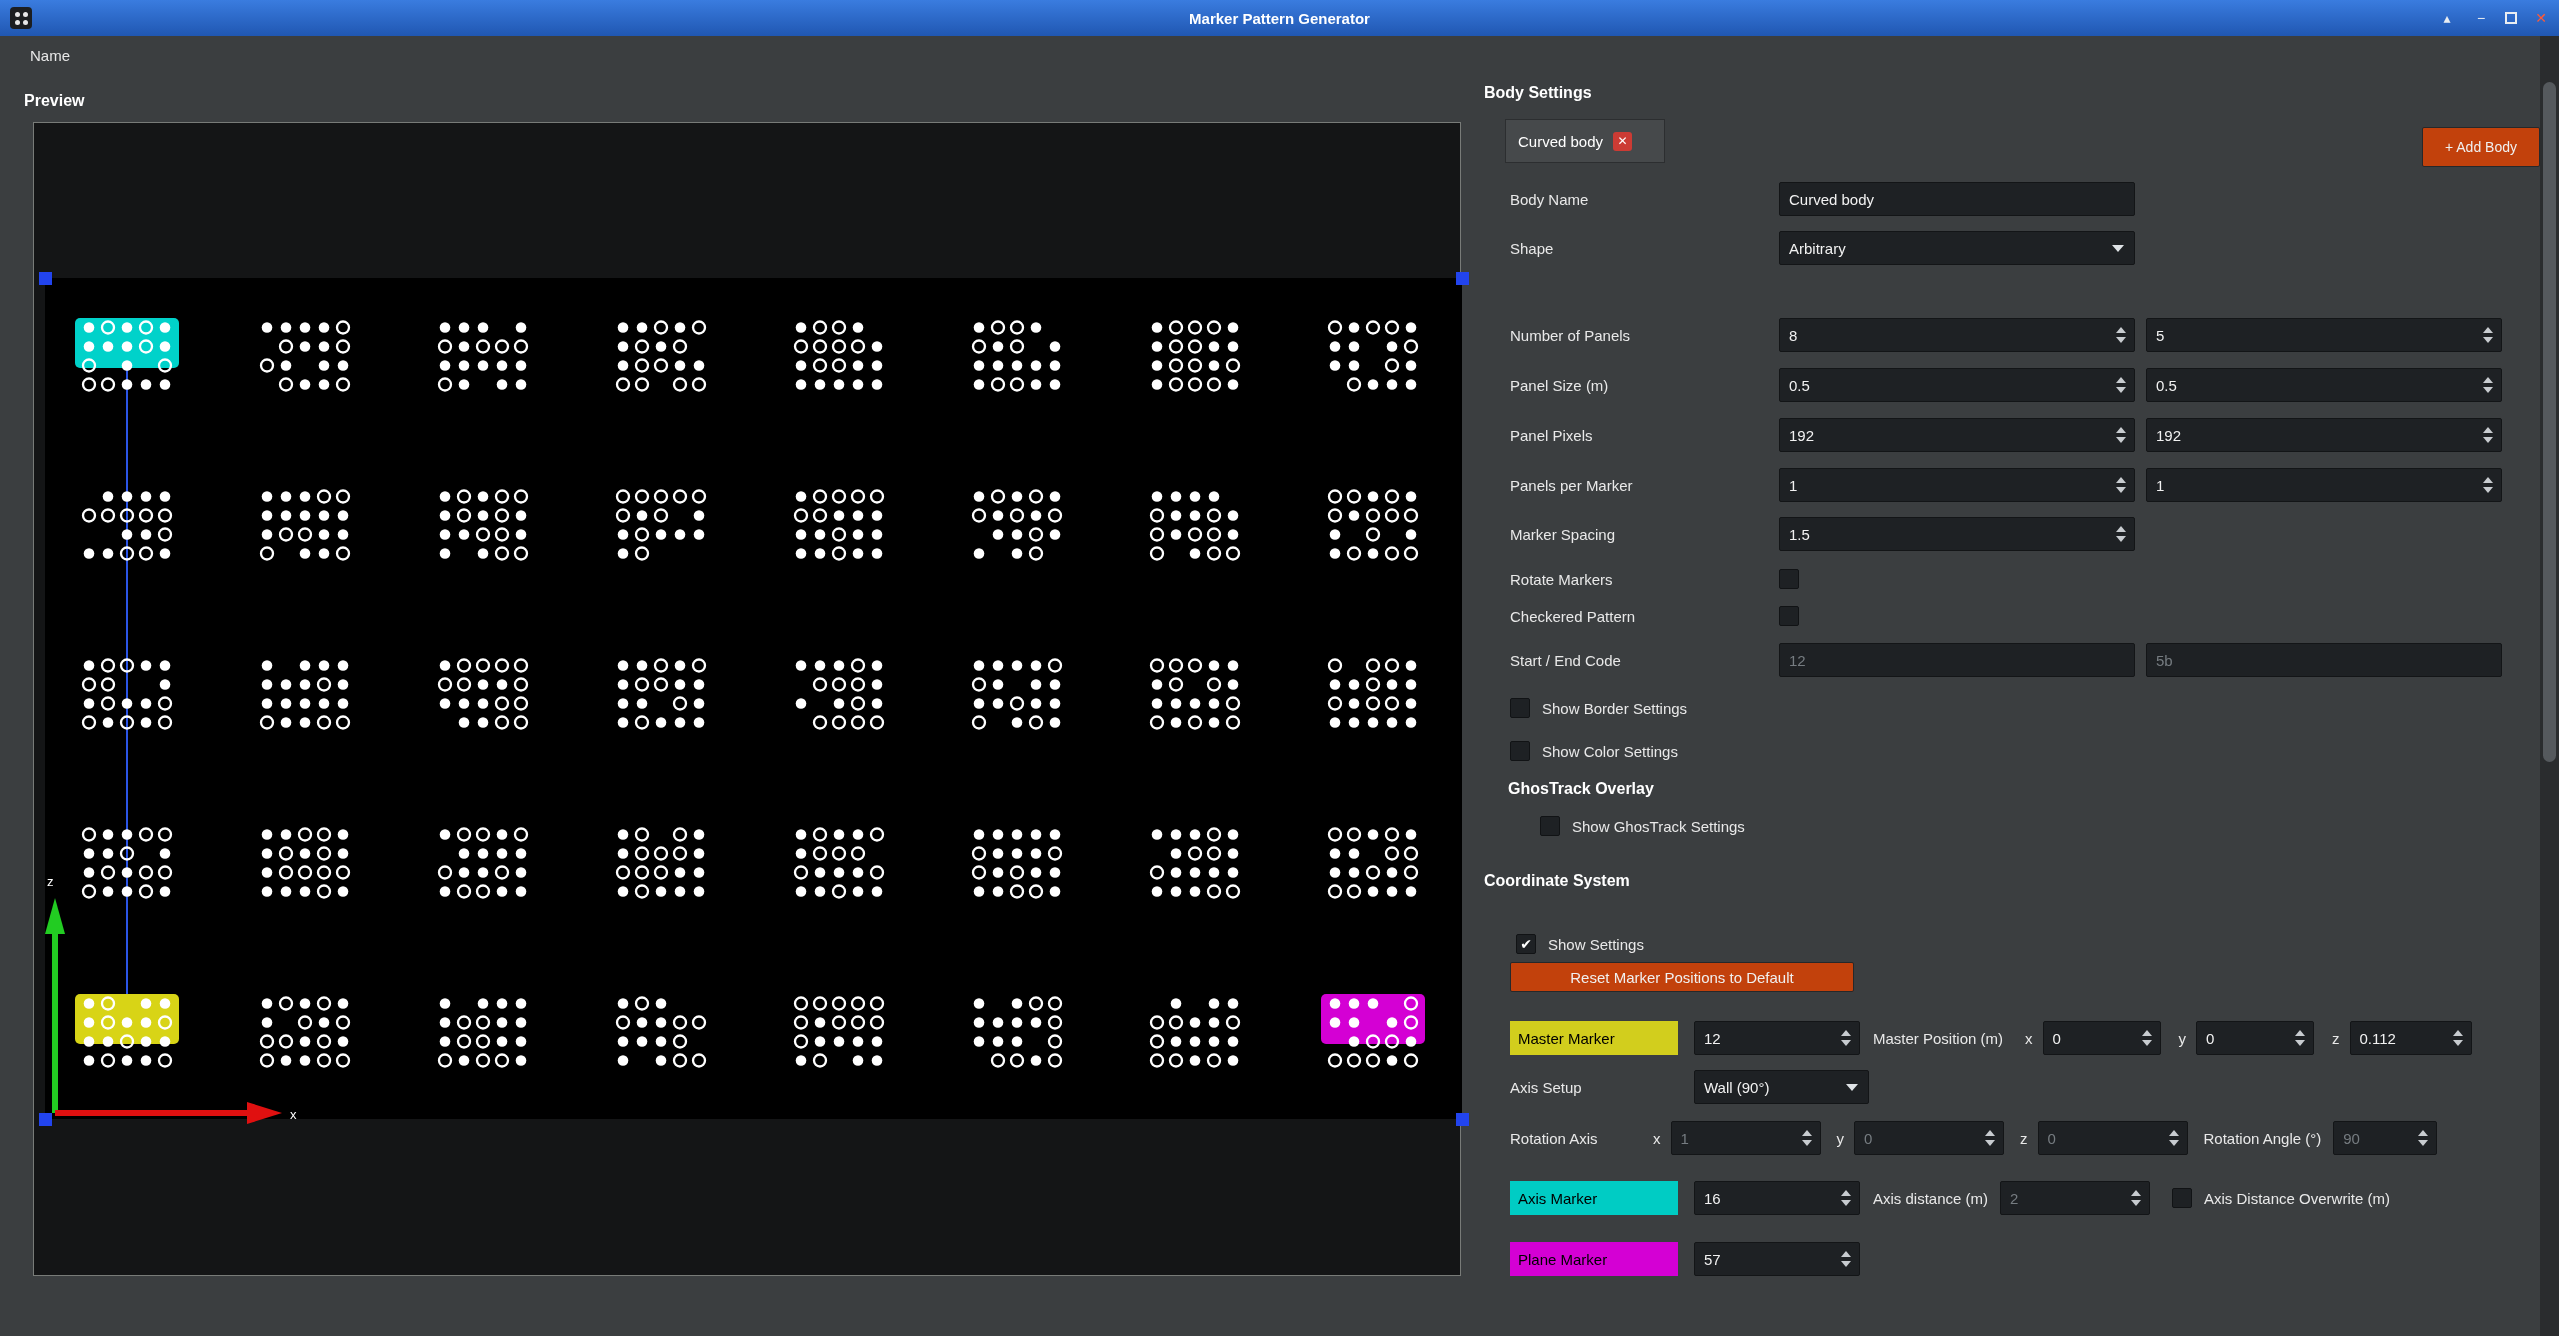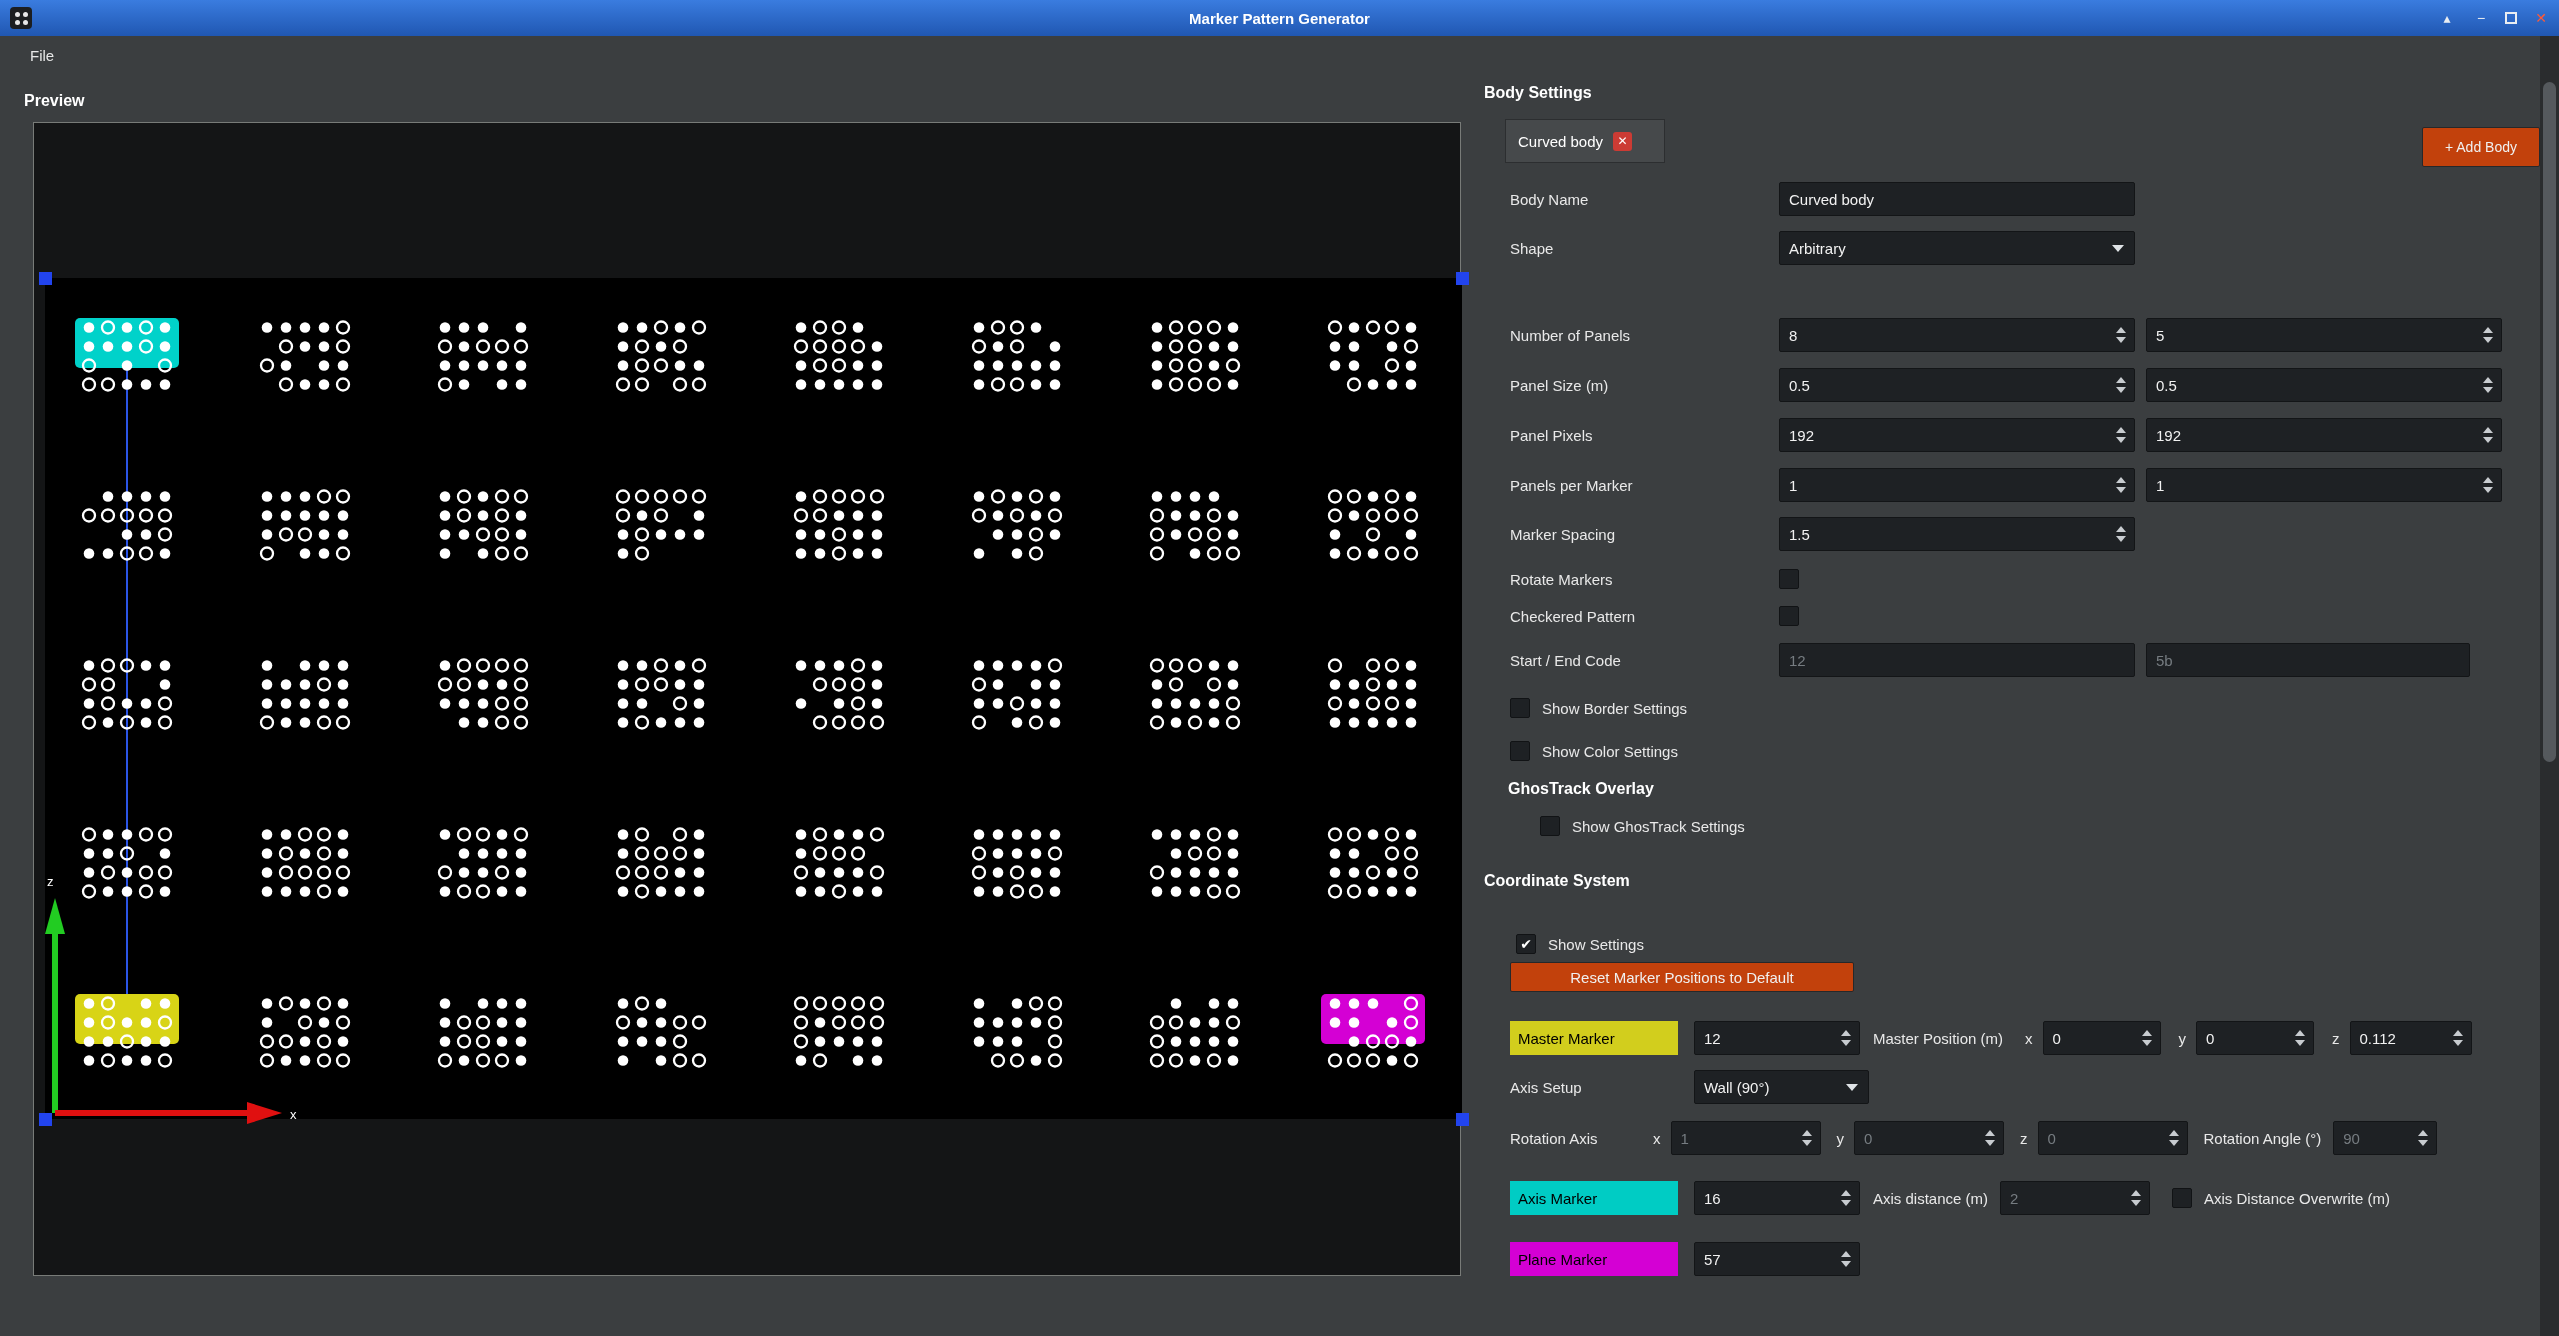--- a/index.html
+++ b/index.html
@@ -91,7 +91,7 @@
 </div>
 
 <div class="menubar">
-  <span class="menuitem">File</span>
+  <span class="menuitem">Name</span>
 </div>
 
 <div class="preview-label">Preview</div>

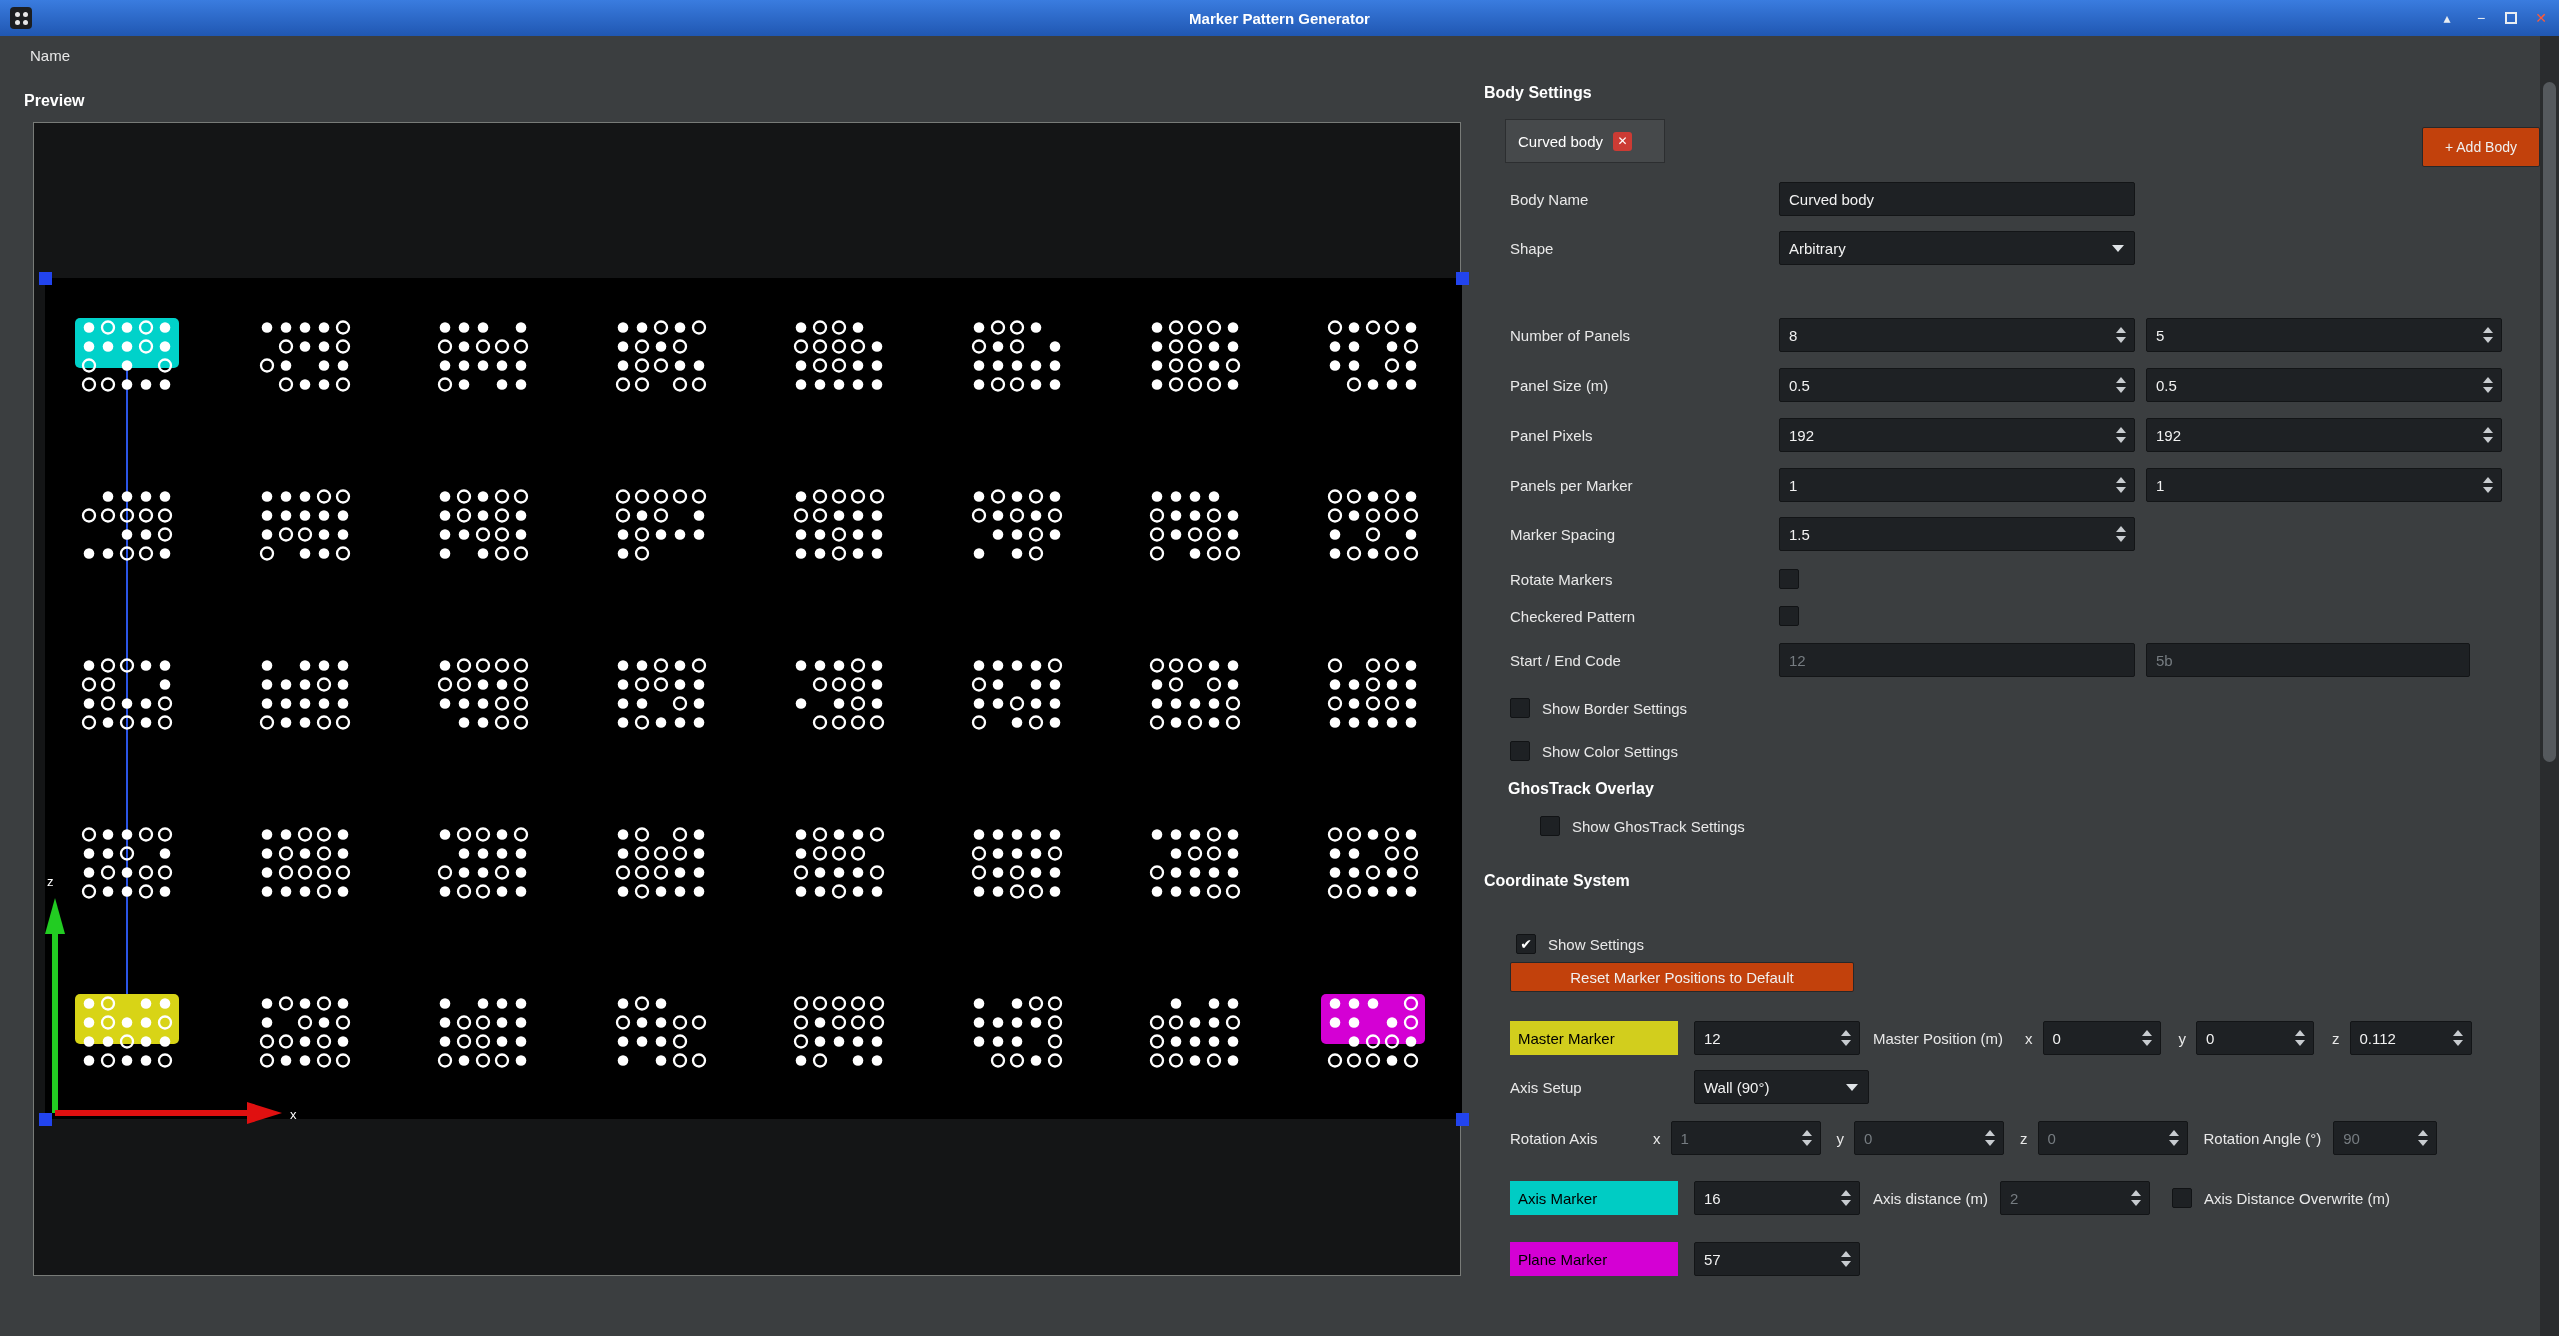--- a/index.html
+++ b/index.html
@@ -973,7 +973,7 @@
     <div class="input dim" style="width:356px;margin-right:11px">
       <span class="val">12</span>
     </div>
-    <div class="input dim" style="width:324px">
+    <div class="input dim" style="width:356px">
       <span class="val">5b</span>
     </div>
   </div>

